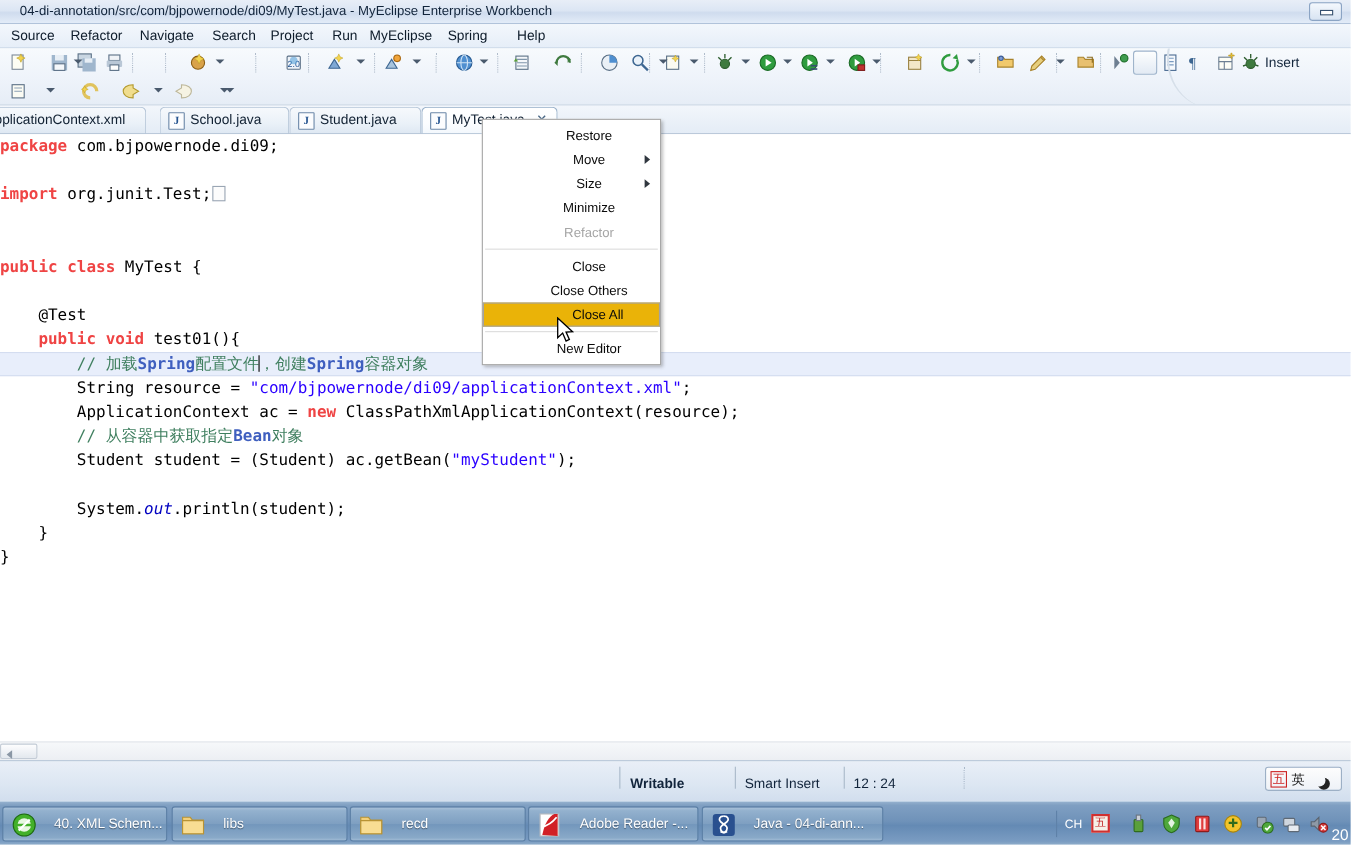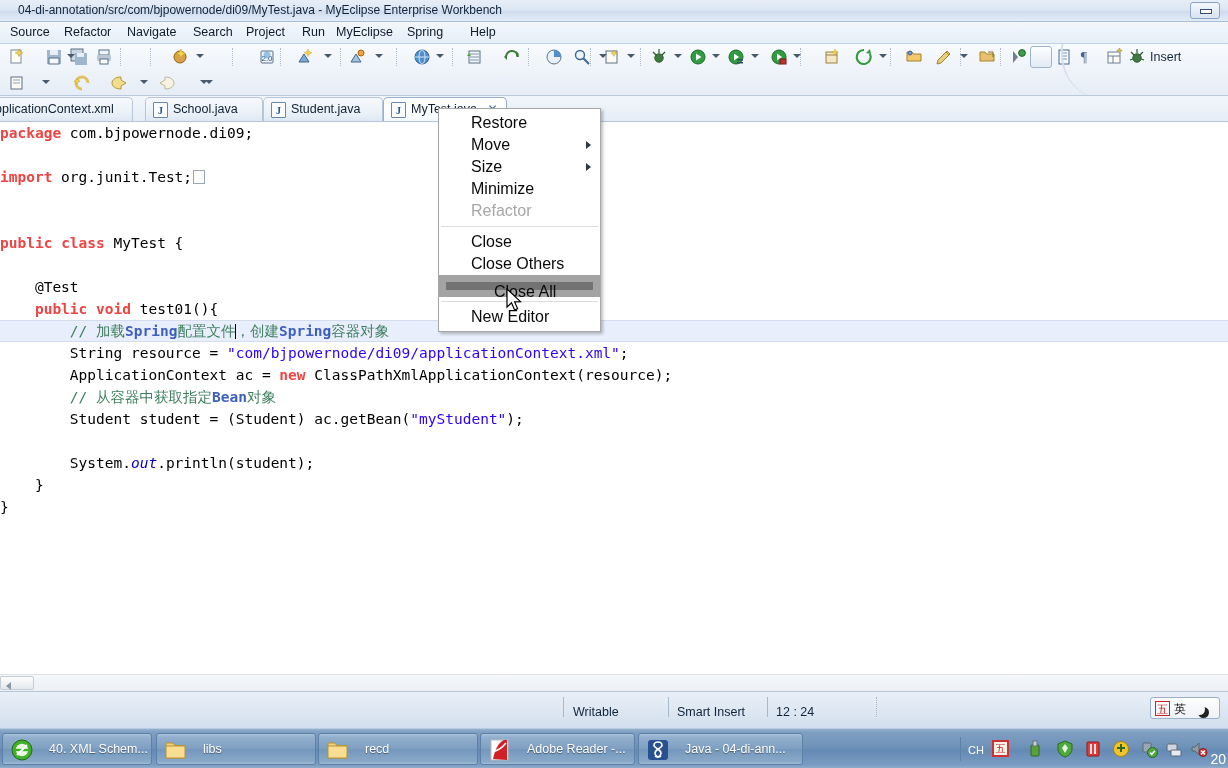--- a/index.html
+++ b/index.html
@@ -279,8 +279,8 @@
   }
   .ctx-item {
     position: relative; height: 22px; line-height: 22px;
-    padding-left: 32px; font-size: 16px; color: #0a0a0a;
-    white-space: nowrap; box-sizing: border-box;
+    padding-left: 32px; font-size: 12px; color: #0a0a0a;
+    white-space: nowrap; box-sizing: border-box; text-align: center;
   }
   .ctx-item.disabled { color: #a6a6a6; }
   .ctx-item.highlight {

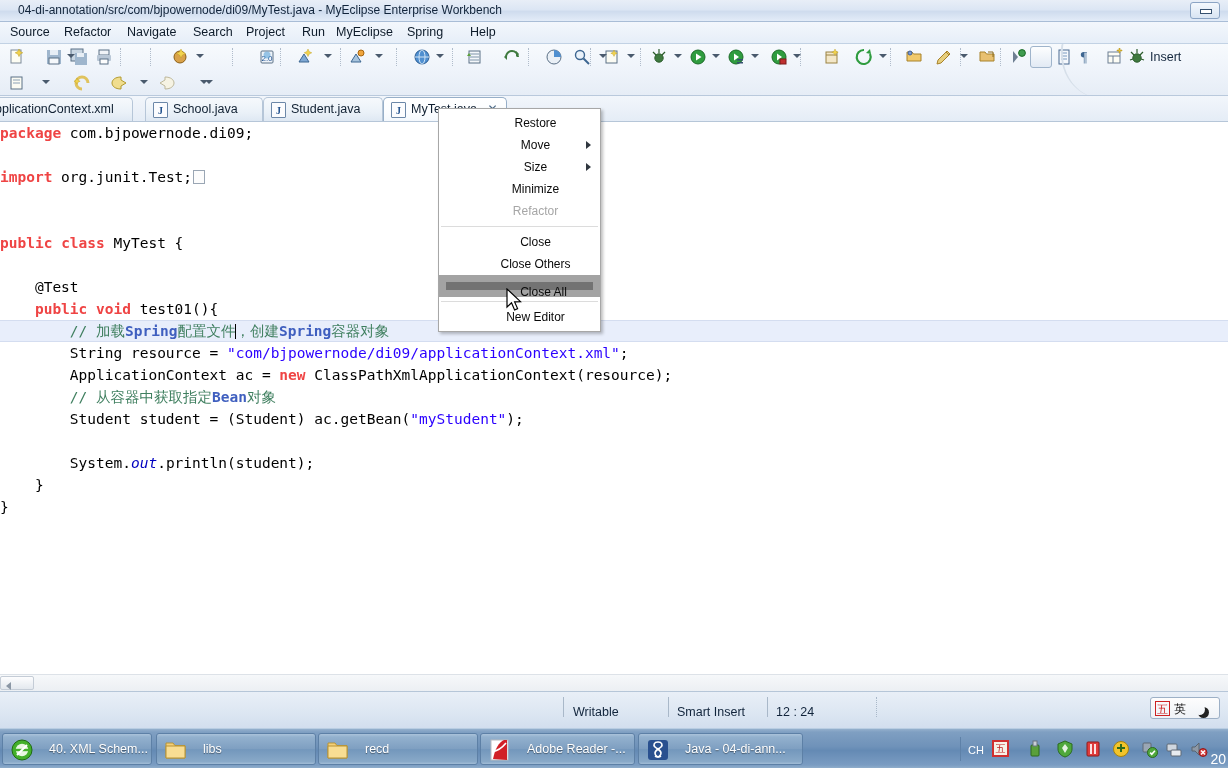--- a/index.html
+++ b/index.html
@@ -284,8 +284,8 @@
   }
   .ctx-item.disabled { color: #a6a6a6; }
   .ctx-item.highlight {
-    background: #737373;
-    border: 7px solid #a3a3a3;
+    background: #eab308;
+    border: 1px solid #a3a3a3;
     box-sizing: border-box; line-height: 20px; padding-left: 48px;
   }
   .ctx-sep {

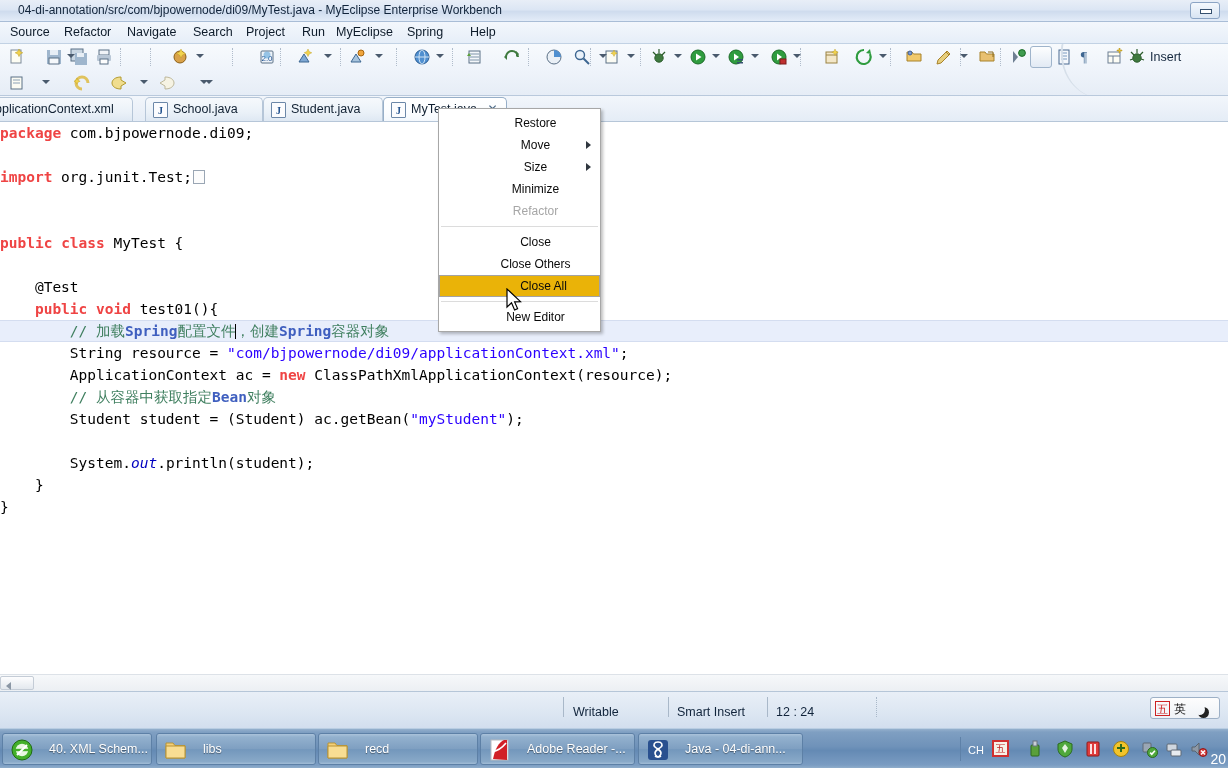--- a/index.html
+++ b/index.html
@@ -545,7 +545,7 @@
 
   <div class="statusbar">
     <div class="status-div" style="left:563px;"></div>
-    <div class="status-cell" style="left:573px;">Writable</div>
+    <div class="status-cell" style="left:573px;font-weight:bold;">Writable</div>
     <div class="status-div" style="left:668px;"></div>
     <div class="status-cell" style="left:677px;">Smart Insert</div>
     <div class="status-div" style="left:767px;"></div>

